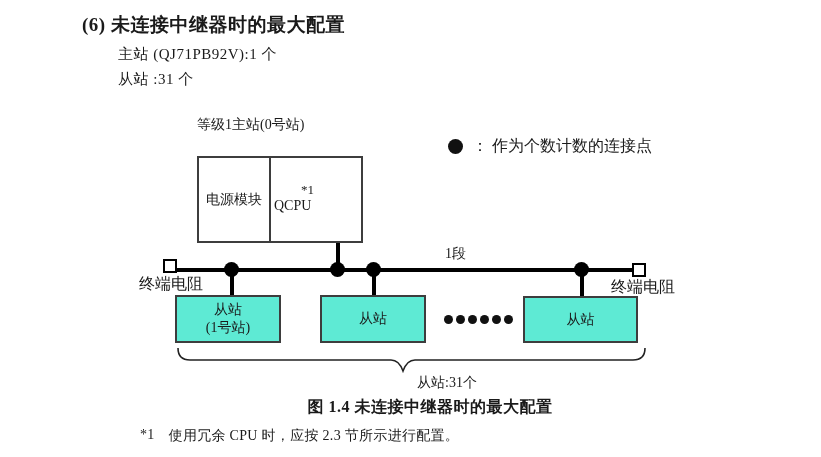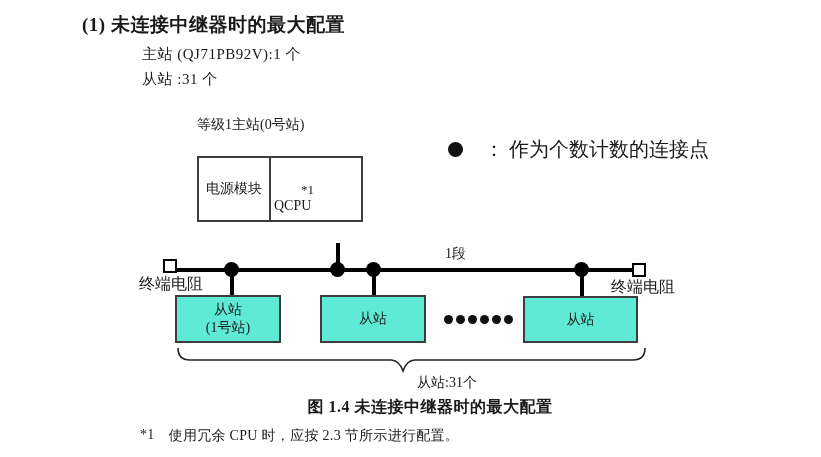--- a/index.html
+++ b/index.html
@@ -73,7 +73,7 @@
 </head>
 <body>
 
-<div class="abs page-title">(1) 未连接中继器时的最大配置</div>
+<div class="abs page-title">(6) 未连接中继器时的最大配置</div>
 <div class="abs spec-line spec-master">主站 (QJ71PB92V):1 个</div>
 <div class="abs spec-line spec-slave">从站 :31 个</div>
 

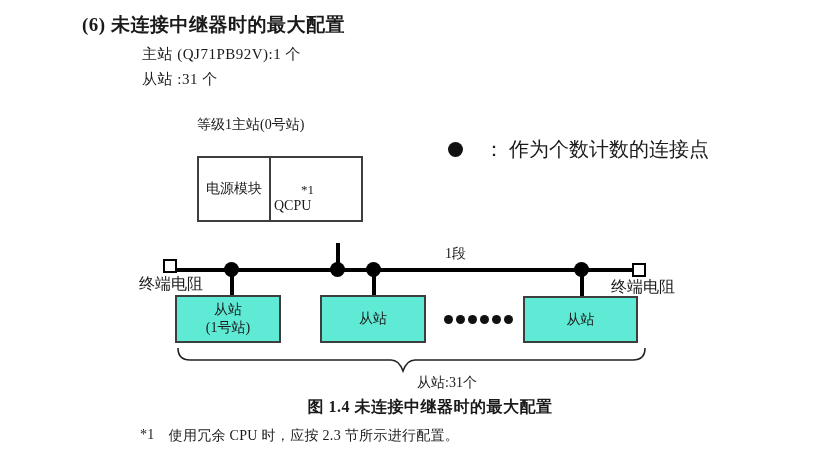--- a/index.html
+++ b/index.html
@@ -16,7 +16,7 @@
 
   
   .page-title { left:82px; top:12px; font-size:19px; font-weight:bold; letter-spacing:0.5px; }
-  .spec-line  { left:118px; font-size:15px; letter-spacing:0.5px;margin-left:24px; }
+  .spec-line  { left:118px; font-size:15px; letter-spacing:0.5px; }
   .spec-master { top:45px; }
   .spec-slave  { top:70px; }
 

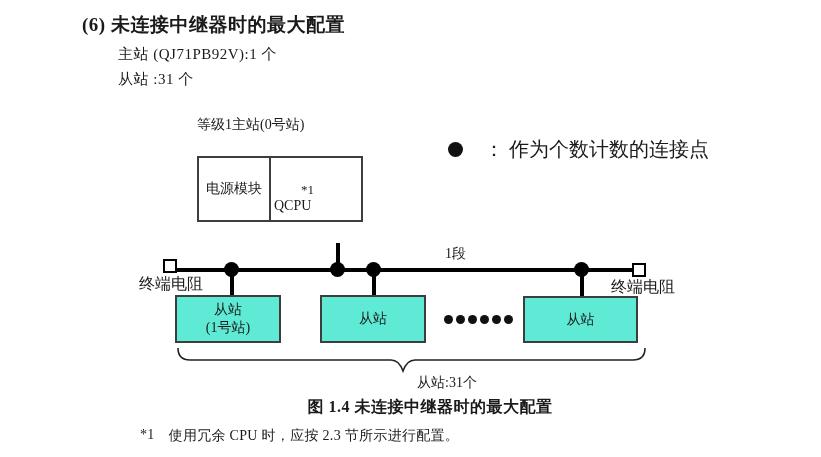--- a/index.html
+++ b/index.html
@@ -21,7 +21,7 @@
   .spec-slave  { top:70px; }
 
   
-  .legend { left:448px; top:136px; display:flex; align-items:center; gap:21px; font-size:20px; }
+  .legend { left:448px; top:136px; display:flex; align-items:center; gap:9px; font-size:16px; }
   .dot-lg { width:15px; height:15px; border-radius:50%; background:#111; flex:0 0 auto; }
 
   

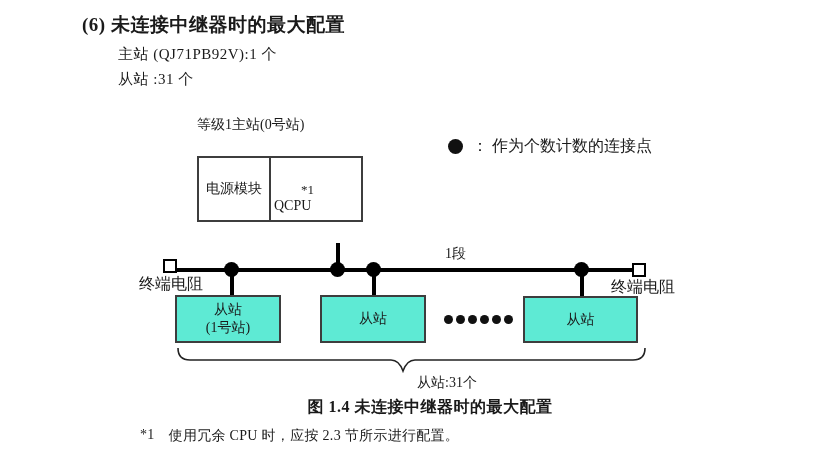--- a/index.html
+++ b/index.html
@@ -26,7 +26,7 @@
 
   
   .master-label { left:197px; top:116px; font-size:14px; }
-  .master-box { left:197px; top:156px; width:166px; height:66px; display:flex;
+  .master-box { left:197px; top:156px; width:166px; height:87px; display:flex;
                 border:2px solid #3d3d3d; background:#fff; }
   .m-cell { border-left:2px solid #3d3d3d; position:relative; font-size:14px; }
   .m-cell:first-child { border-left:none; }

